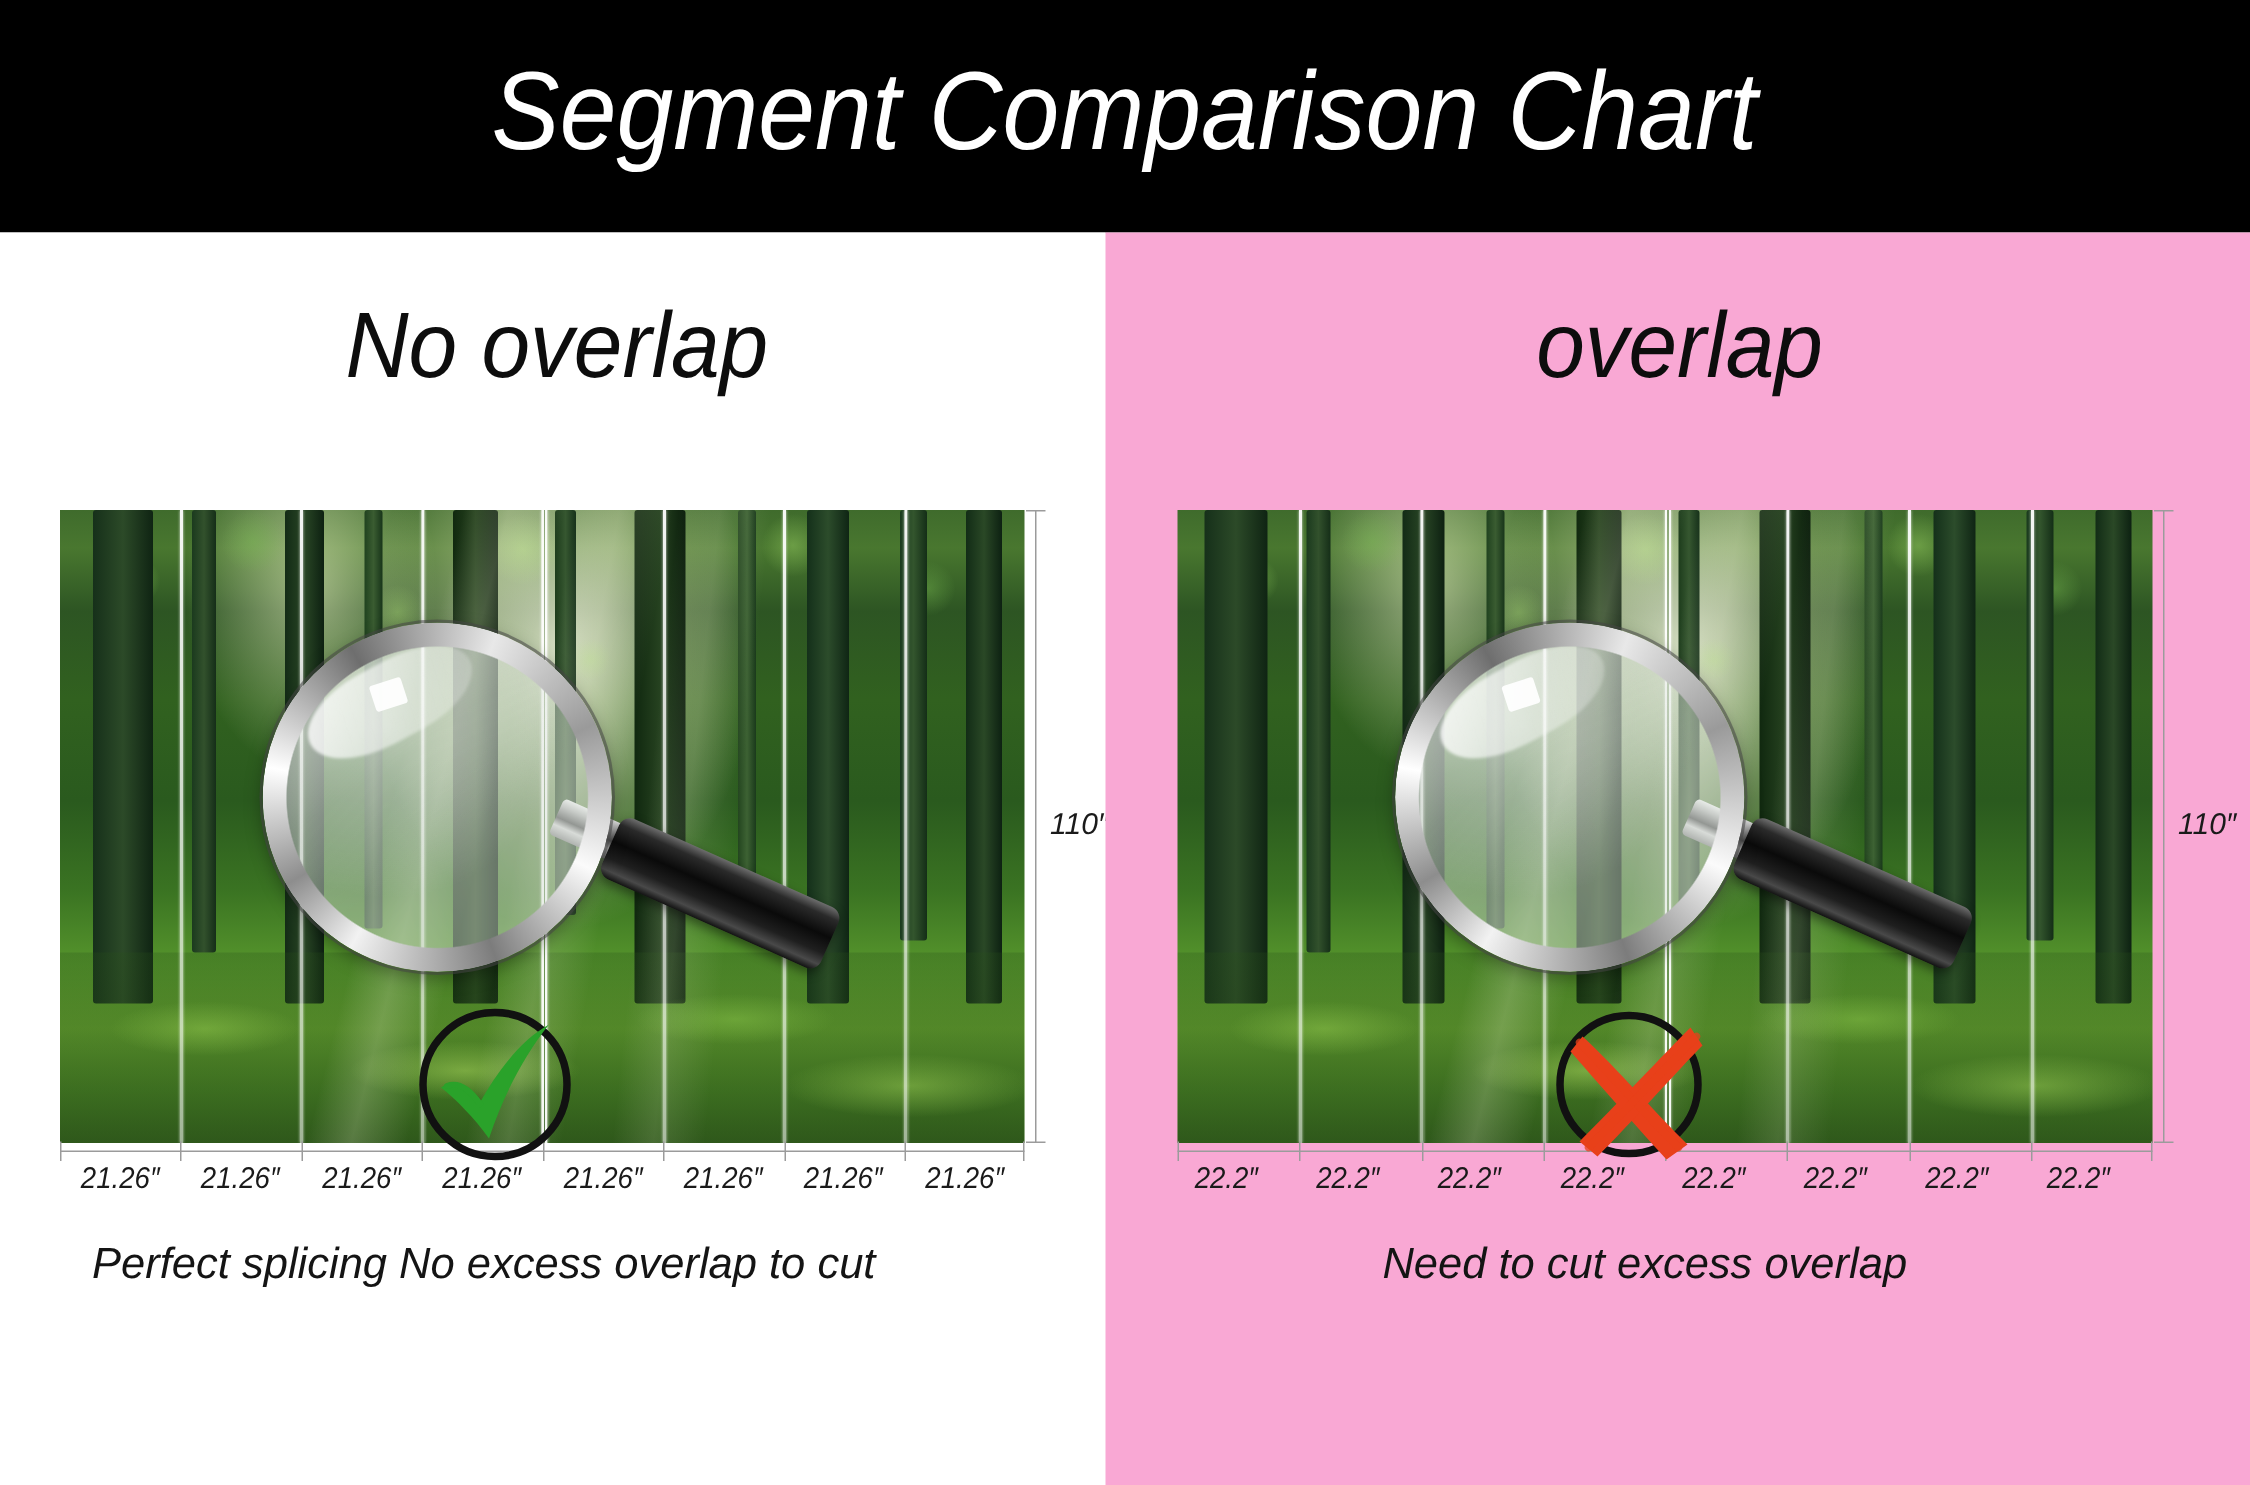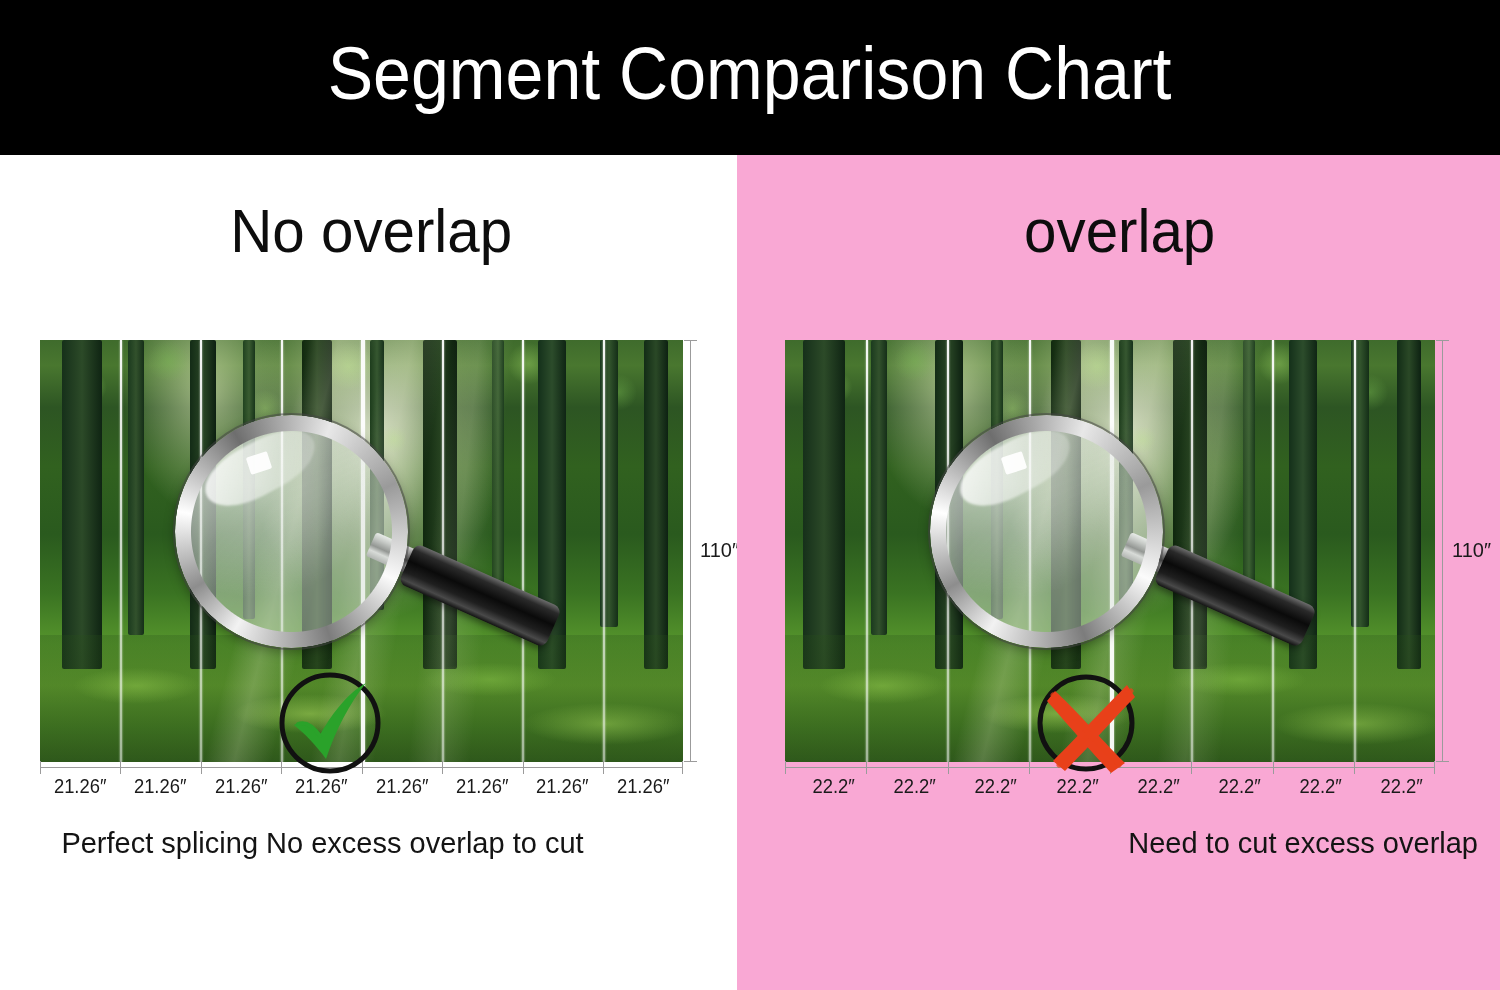--- a/index.html
+++ b/index.html
@@ -8,7 +8,7 @@
     font-family:"Liberation Sans","DejaVu Sans",sans-serif;
     background:#ffffff;
   }
-  .page{position:relative;width:1202px;height:990px;}
+  .page{position:relative;width:1202px;height:990px;font-style:italic;}
 
   
   .titlebar{

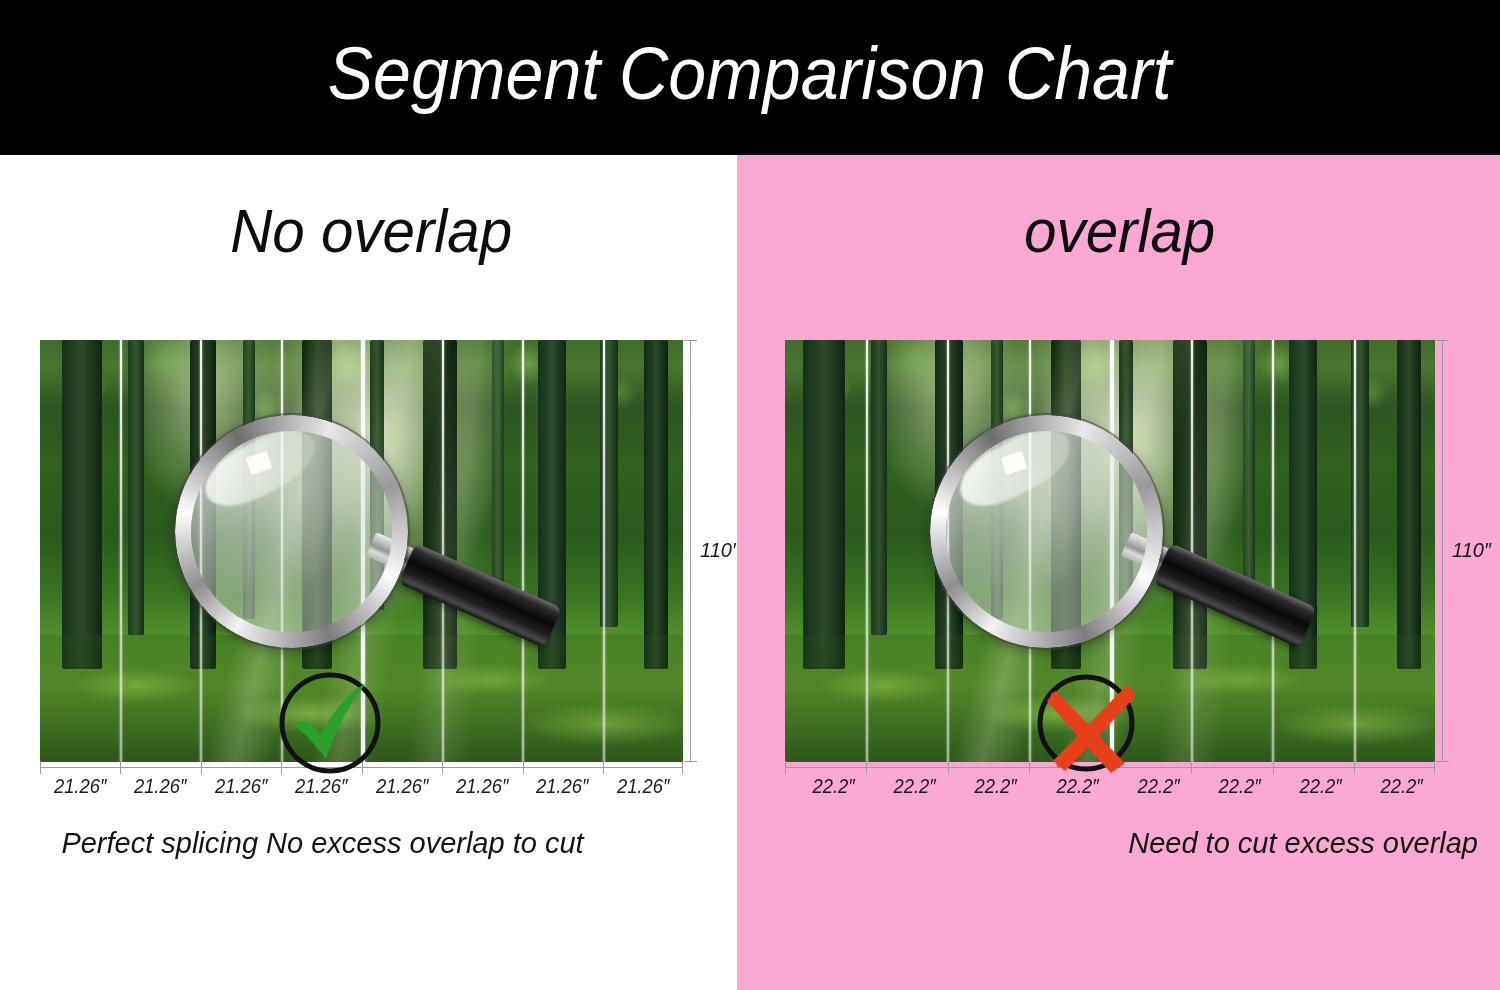--- a/index.html
+++ b/index.html
@@ -345,7 +345,7 @@
         <div class="tick" style="left:569px;"></div>
         <div class="tick" style="left:649px;"></div>
       </div>
-      <div class="seg-labels" style="left:56px;top:620px;width:650px;">
+      <div class="seg-labels" style="left:40px;top:620px;width:650px;">
         <span style="width:81.2px">22.2″</span>
         <span style="width:81.2px">22.2″</span>
         <span style="width:81.2px">22.2″</span>

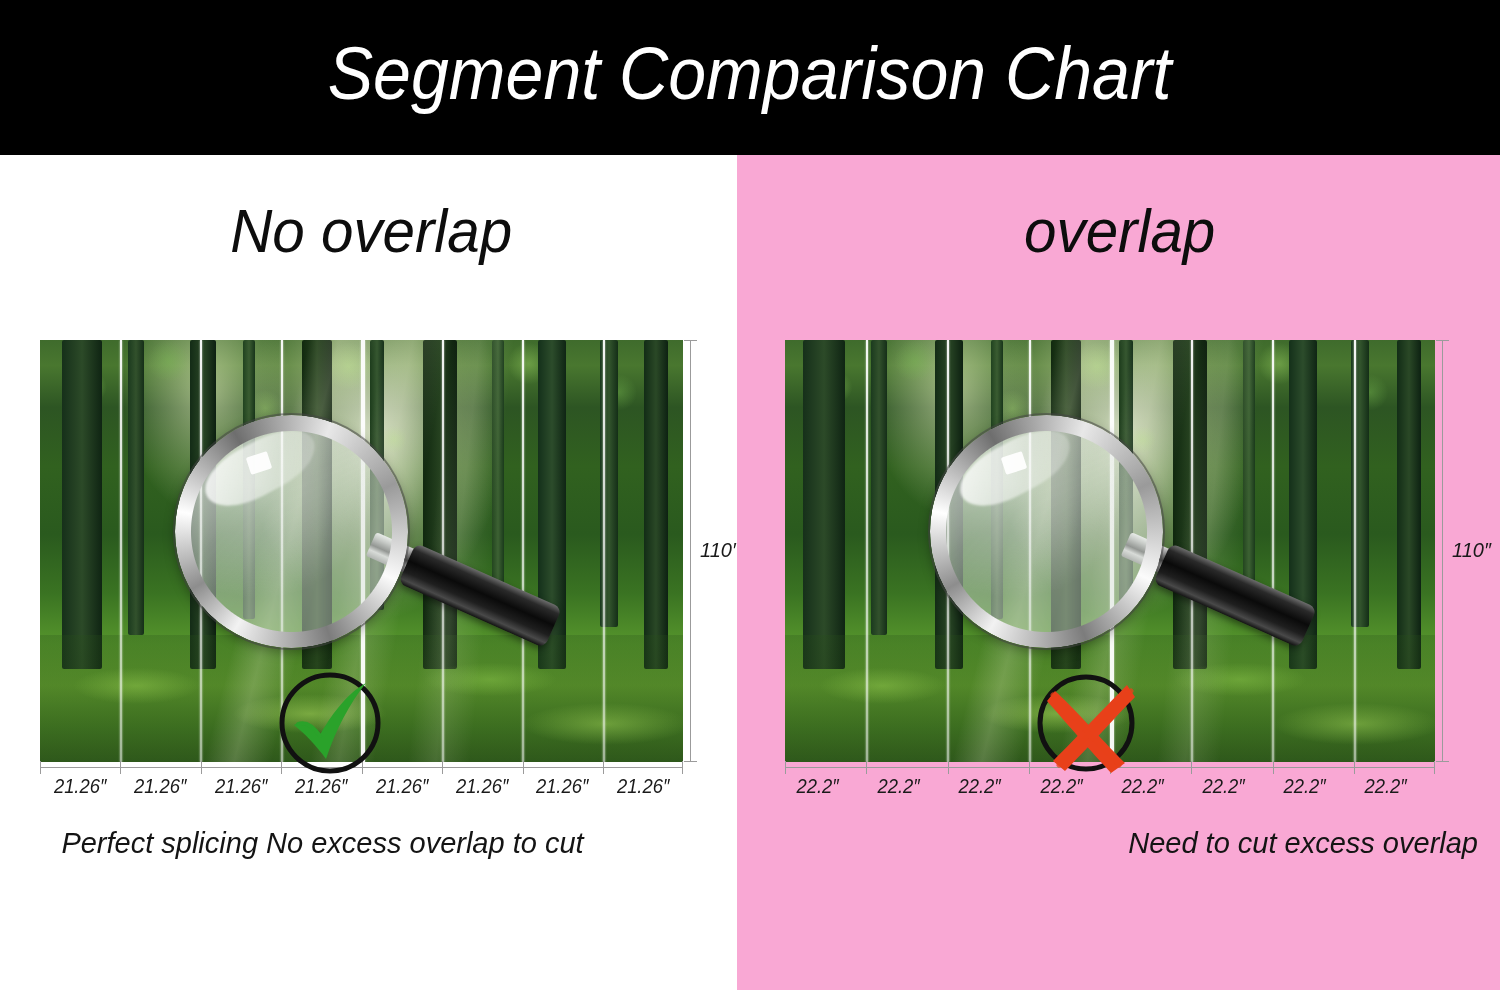--- a/index.html
+++ b/index.html
@@ -184,7 +184,7 @@
     font-size:29px;color:#141414;white-space:nowrap;
   }
   .panel-left .caption{left:-46px;}
-  .panel-right .caption{left:-22px;text-align:right;}
+  .panel-right .caption{left:-22px;}
 
   .verdict{position:absolute;width:116px;height:112px;}
   .verdict-left{left:272px;top:512px;}

